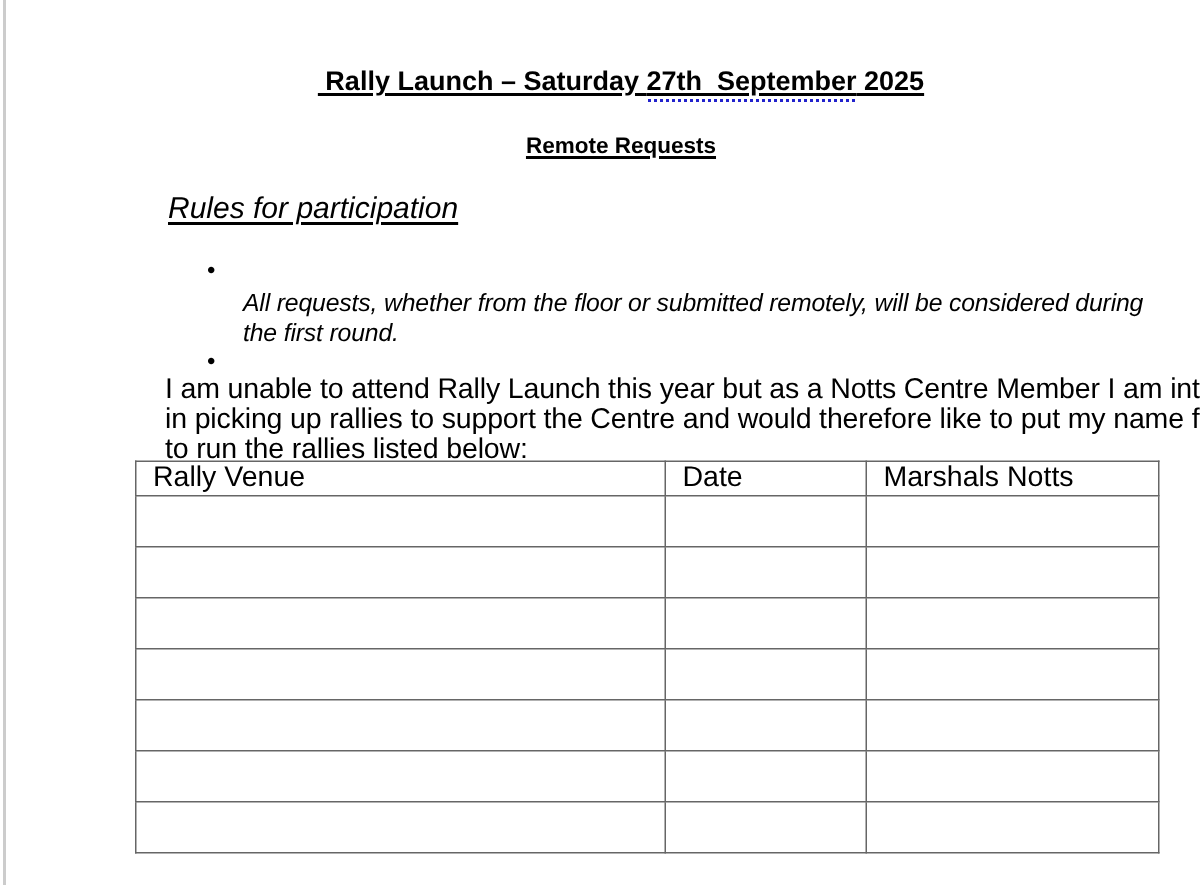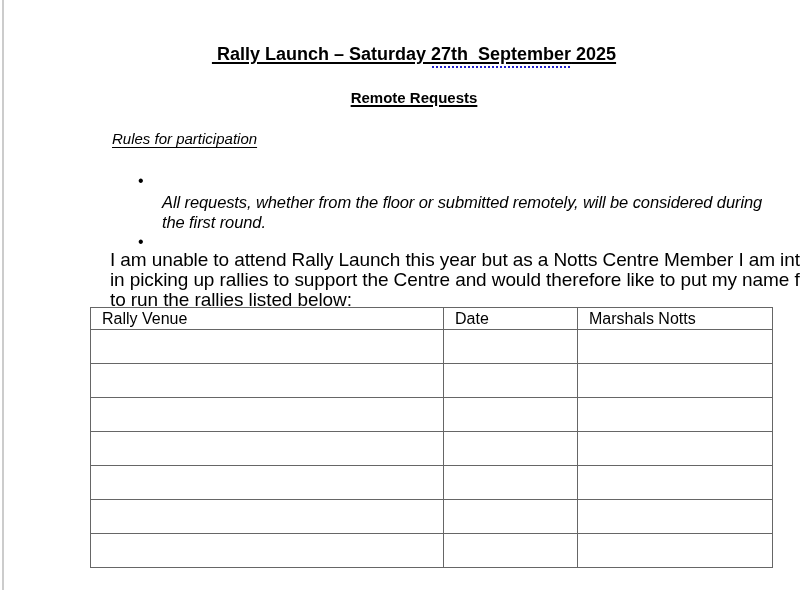--- a/index.html
+++ b/index.html
@@ -43,7 +43,7 @@
   h2.subtitle span { }
   .rules {
     margin: 19px 0 0 112px;
-    font-size: 15px; line-height: 20px;
+    font-size: 20px; line-height: 20px;
     font-style: italic;
   }
   .rules .u { text-decoration: underline; text-underline-offset: 3px; }

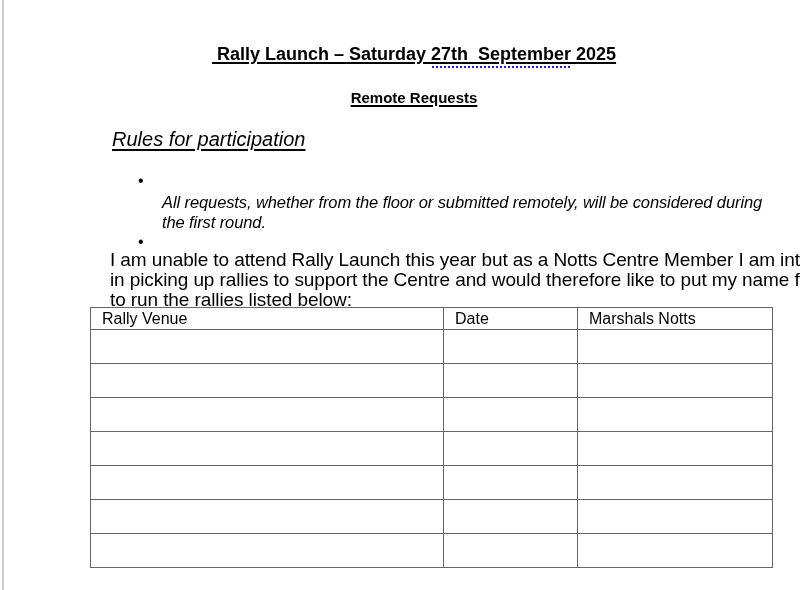--- a/index.html
+++ b/index.html
@@ -79,7 +79,7 @@
   }
   table.req th {
     height: 22px;
-    font-size: 16px; font-weight: 400;
+    font-size: 19px; font-weight: 400;
     text-align: left;
     white-space: nowrap;
     margin-top: 23px;

